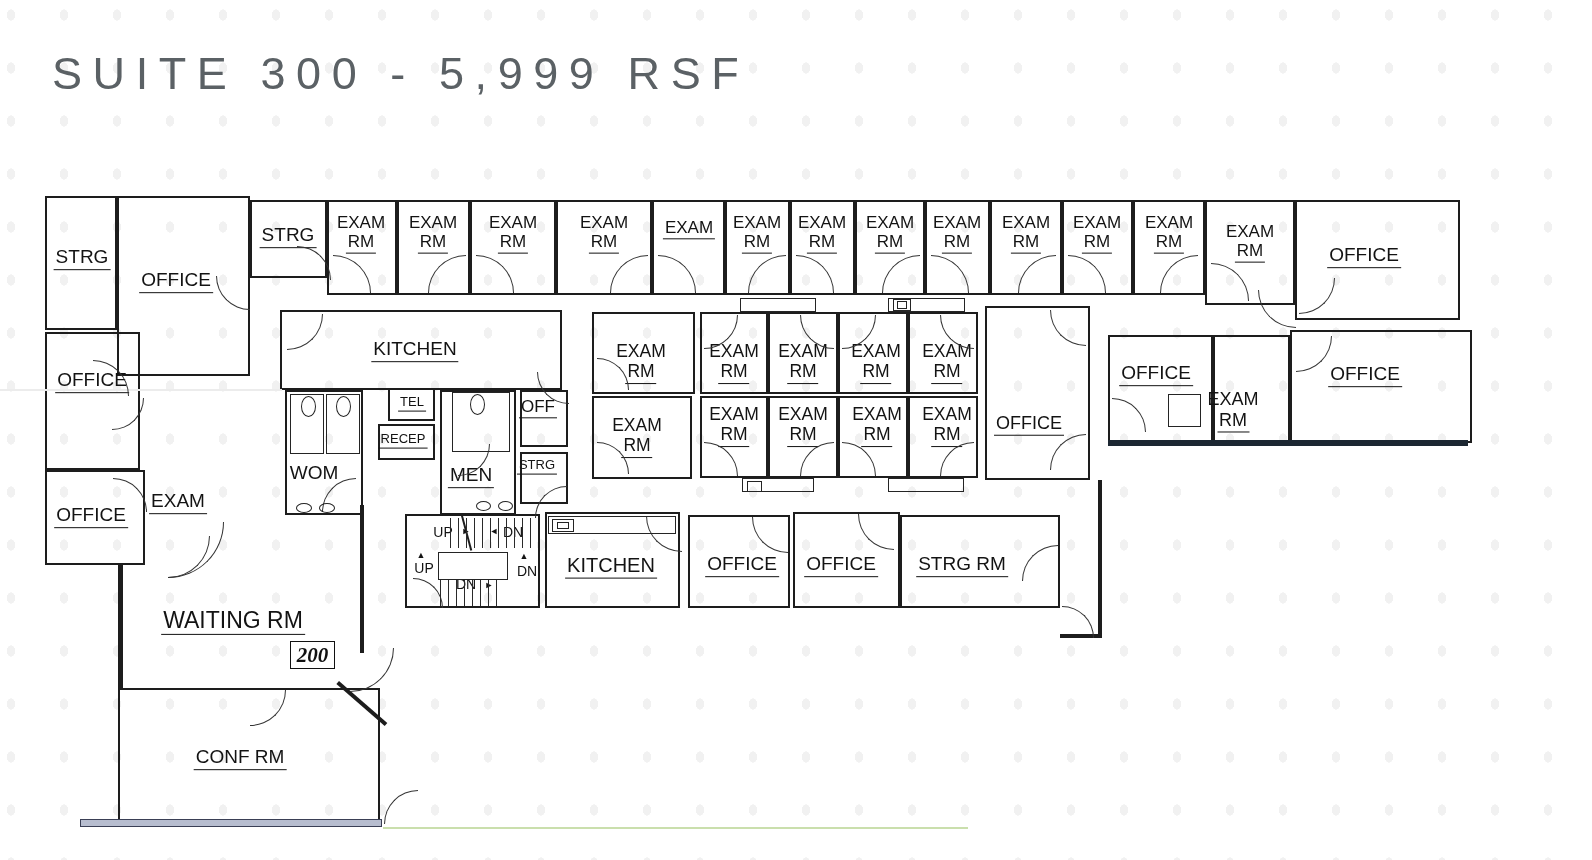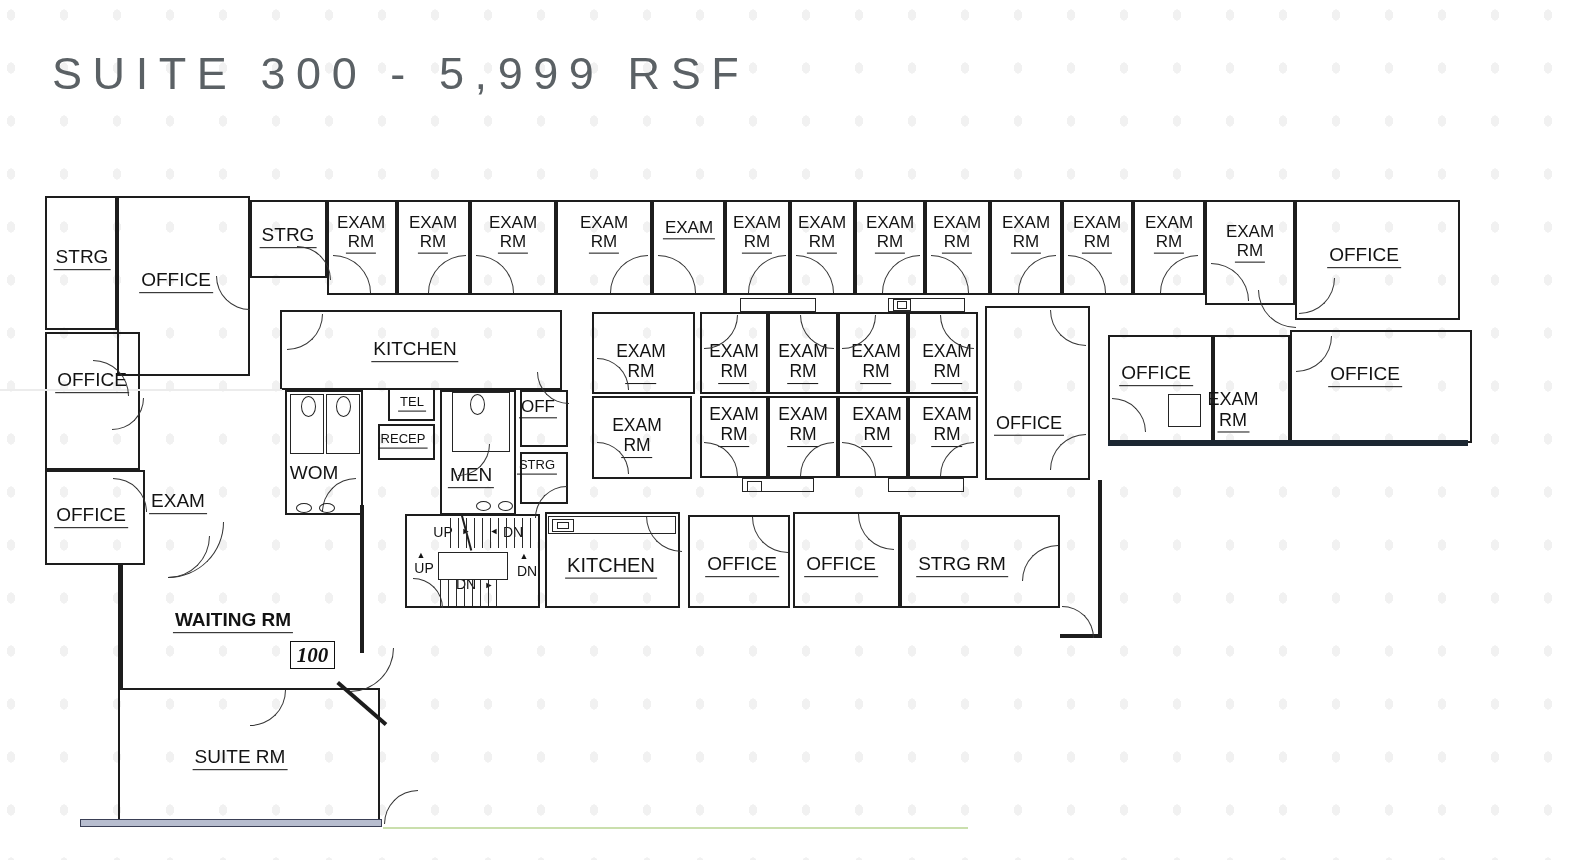--- a/index.html
+++ b/index.html
@@ -253,7 +253,7 @@
     <div class="lbl" style="left: 178px; top: 502px; font-size: 19px;">
       <span class="ln"><span class="u">EXAM</span></span>
     </div>
-    <div class="lbl" style="left: 233px; top: 621px; font-size: 19px; font-weight: bold;">
+    <div class="lbl" style="left: 233px; top: 621px; font-size: 23px;">
       <span class="ln"><span class="u">WAITING RM</span></span>
     </div>
     <div class="lbl" style="left: 443px; top: 533px; font-size: 14px;">

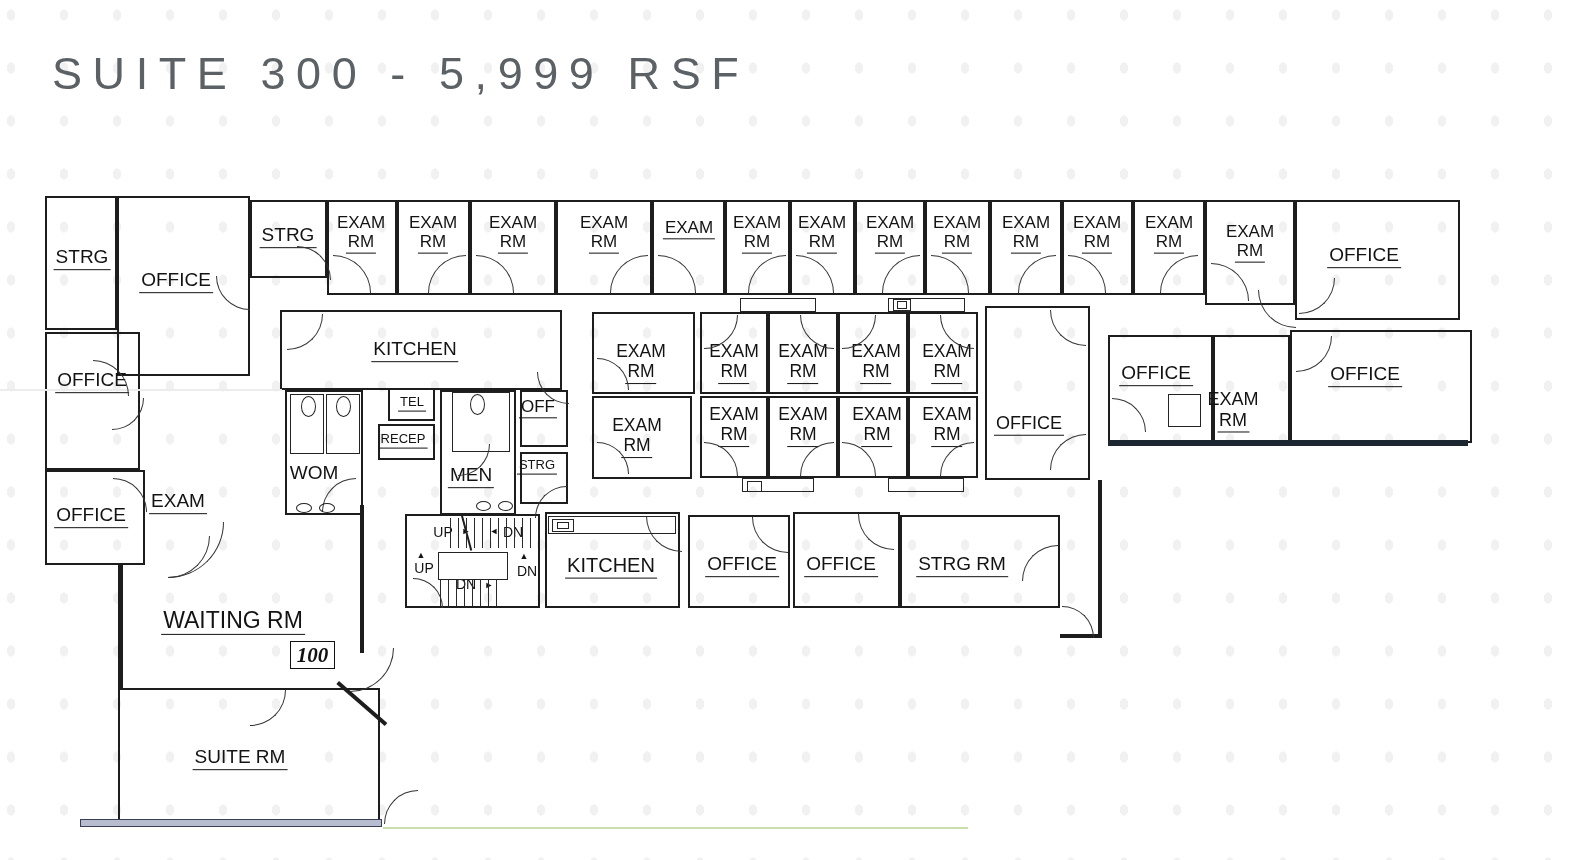--- a/index.html
+++ b/index.html
@@ -371,7 +371,7 @@
     <div class="fix" style="left: 438px; top: 552px; width: 70px; height: 28px;"></div>
     <div class="hatch" style="left: 450px; top: 518px; width: 88px; height: 30px;"></div>
     <div class="hatch" style="left: 440px; top: 580px; width: 64px; height: 26px;"></div>
-    <div class="badge" style="left: 290px; top: 641px; width: 45px; height: 28px;">100</div>
+    <div class="badge" style="left: 290px; top: 641px; width: 45px; height: 28px;">200</div>
   </div>
 
 </body></html>

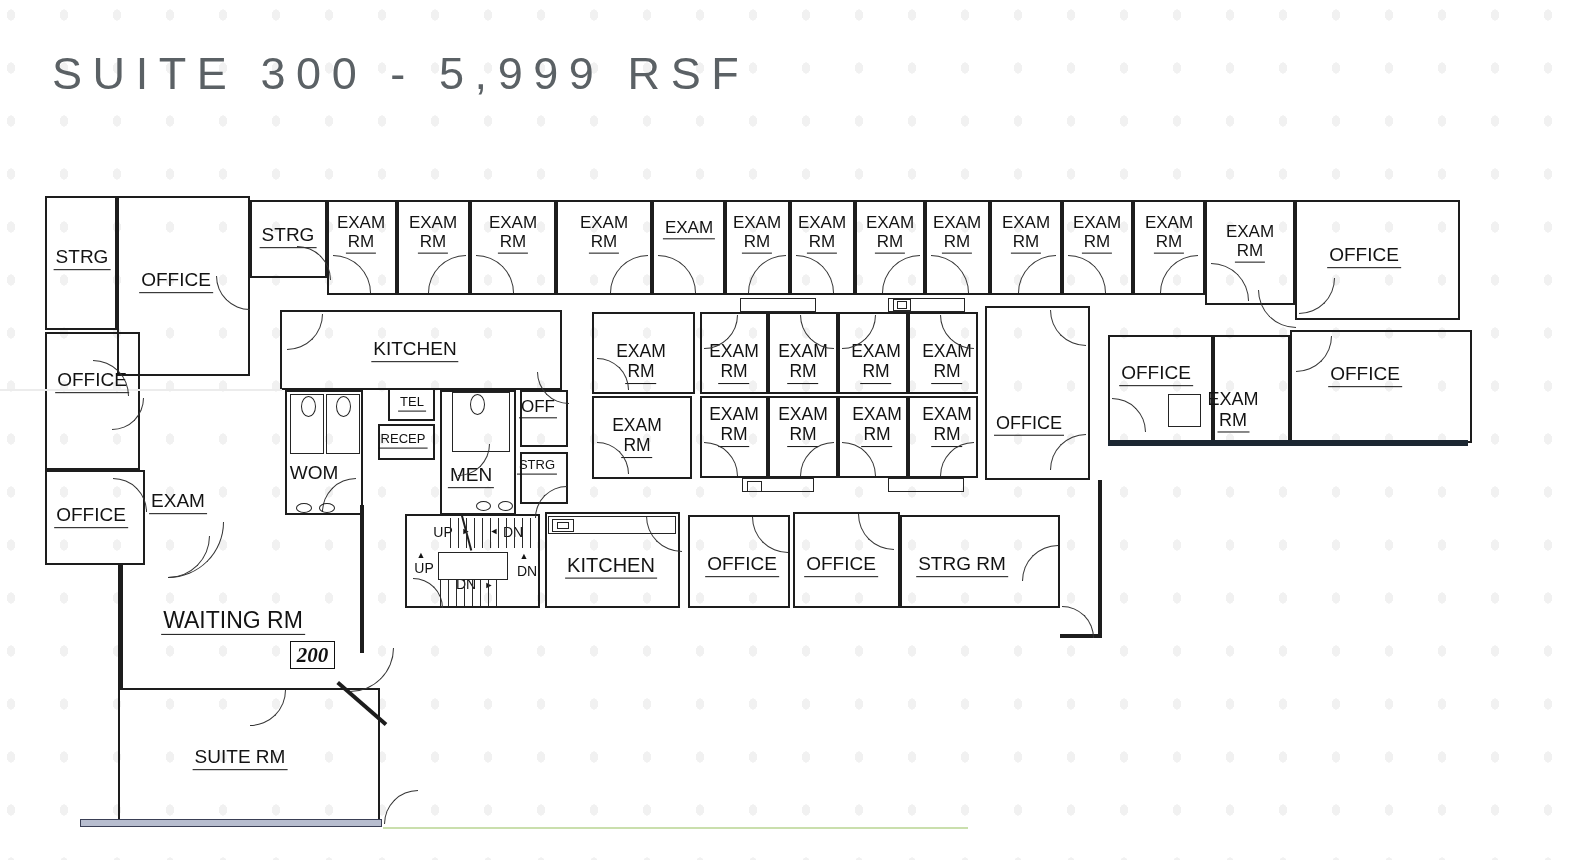--- a/index.html
+++ b/index.html
@@ -248,7 +248,7 @@
     </div>
     <div class="room" style="left: 118px; top: 688px; width: 262px; height: 134px;"></div>
     <div class="lbl" style="left: 240px; top: 758px; font-size: 19px;">
-      <span class="ln"><span class="u">SUITE RM</span></span>
+      <span class="ln"><span class="u">CONF RM</span></span>
     </div>
     <div class="lbl" style="left: 178px; top: 502px; font-size: 19px;">
       <span class="ln"><span class="u">EXAM</span></span>

